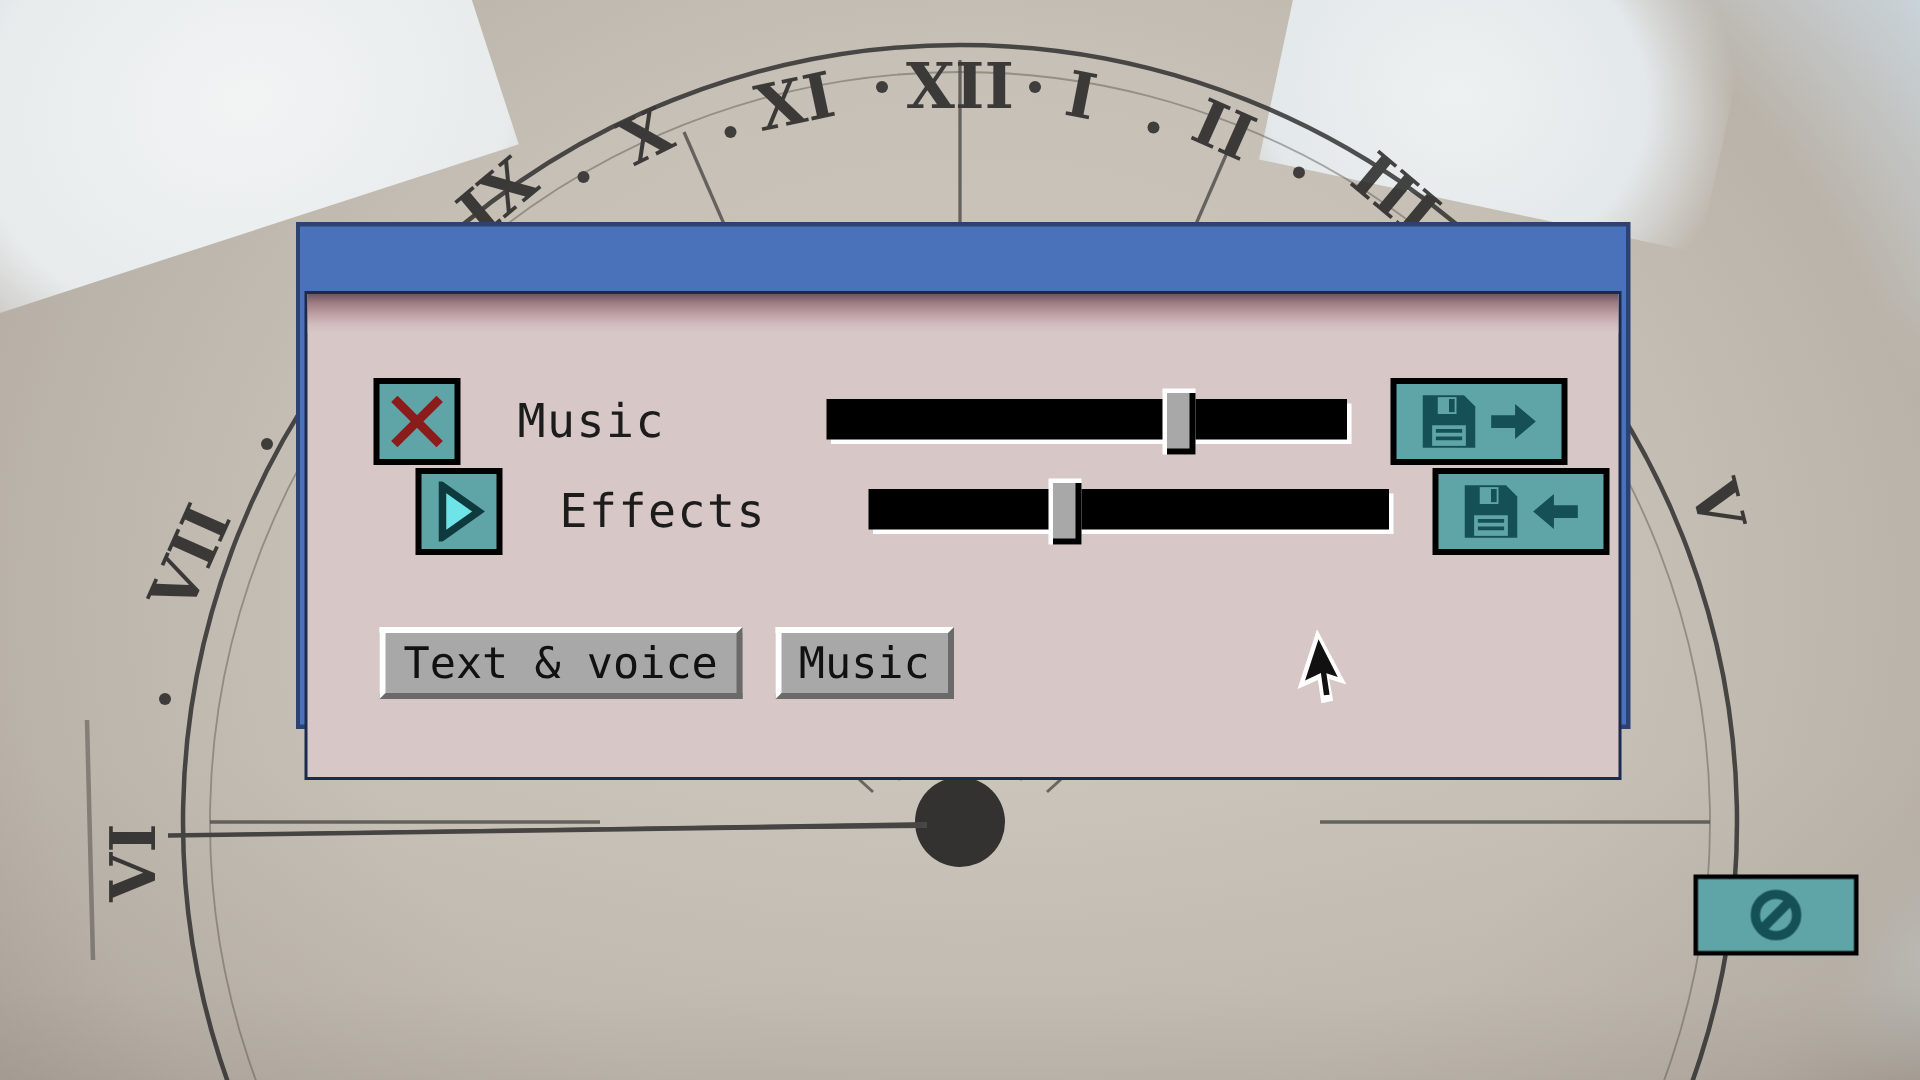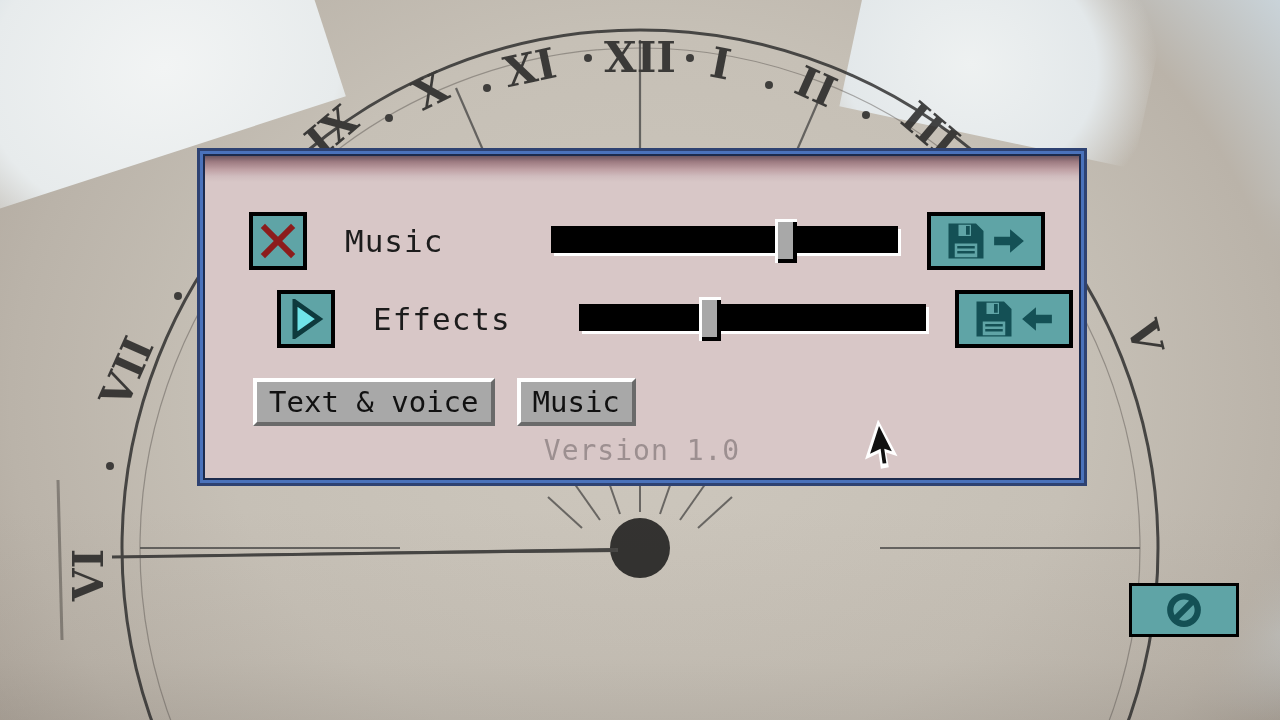--- a/index.html
+++ b/index.html
@@ -67,6 +67,7 @@
     width: 100%; height: 100%;
     background: #1c2b4d;
     padding: 2px;
+    margin-top: 40px;
   }
   .dlg-body {
     position: relative;

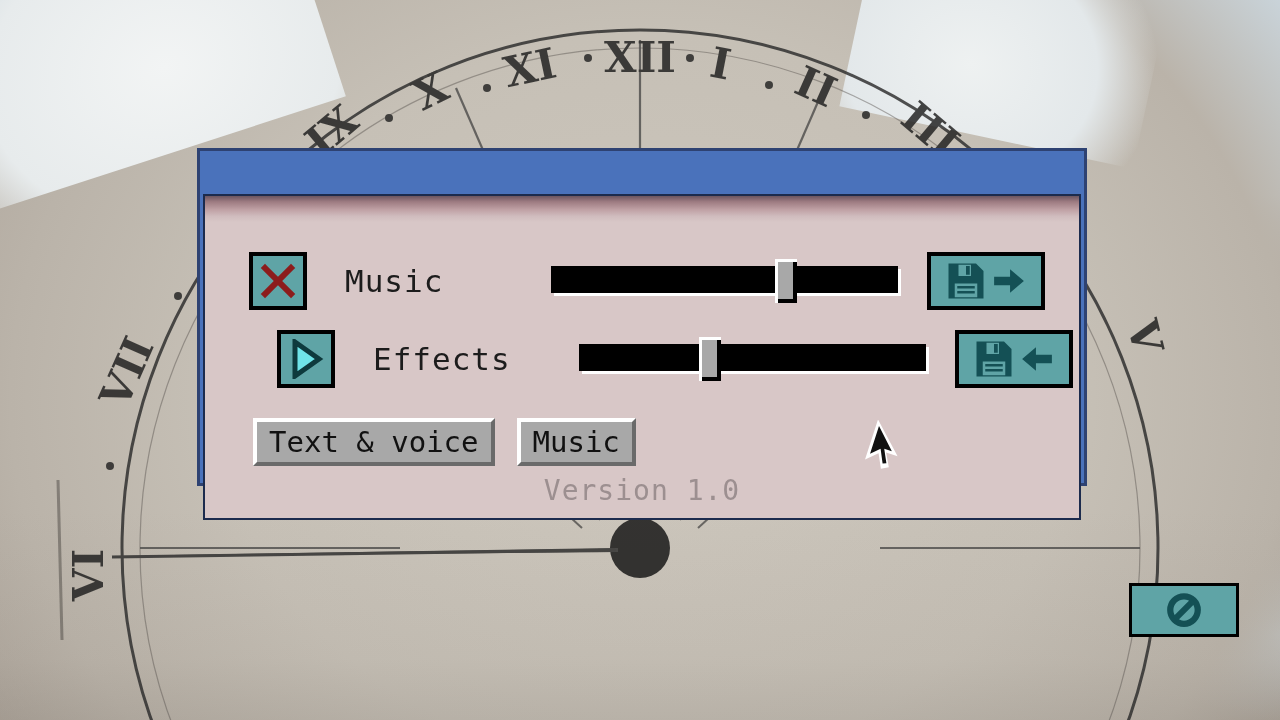--- a/index.html
+++ b/index.html
@@ -87,7 +87,7 @@
     height: 58px;
   }
   .opt-row.music   { left: 44px; top: 56px;  }
-  .opt-row.effects { left: 44px; top: 134px; padding-left: 28px; }
+  .opt-row.effects { left: 44px; top: 116px; padding-left: 28px; }
 
   
   .tog-box {

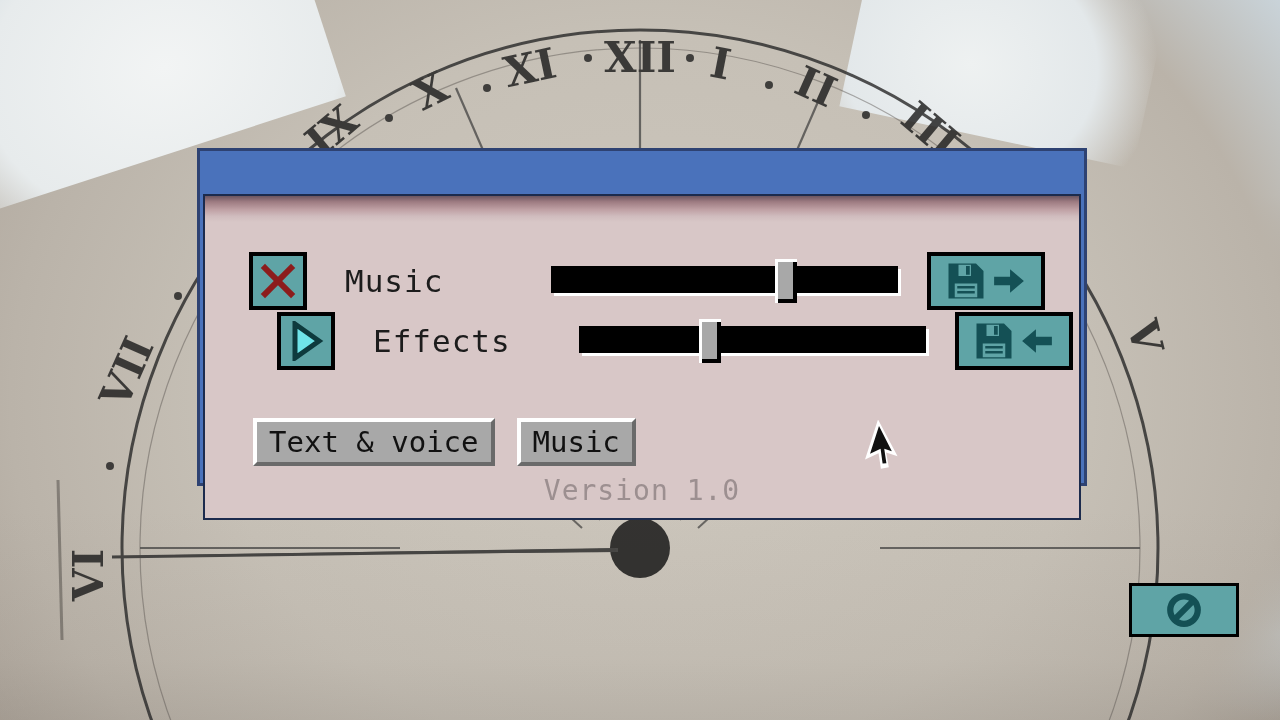--- a/index.html
+++ b/index.html
@@ -388,7 +388,6 @@
         <button class="gbtn">Music</button>
       </div>
 
-      <div class="version">Version 1.0</div>
      </div>
     </div>
    </div>

